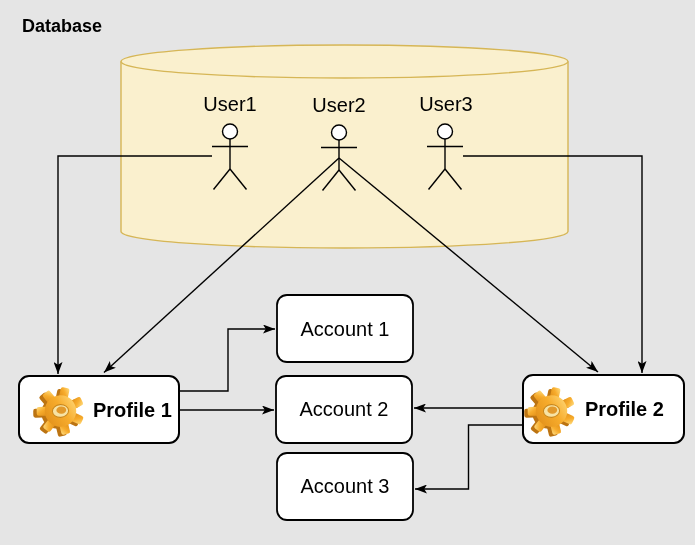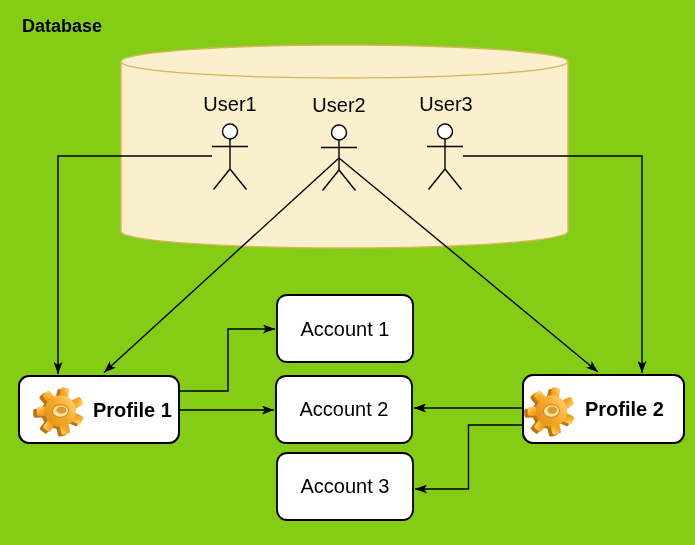--- a/index.html
+++ b/index.html
@@ -6,7 +6,7 @@
   .stage{
     position:relative;
     width:695px;height:545px;
-    background:#84cc16;
+    background:#e5e5e5;
     font-family:"Liberation Sans","DejaVu Sans",sans-serif;
     overflow:hidden;
   }

